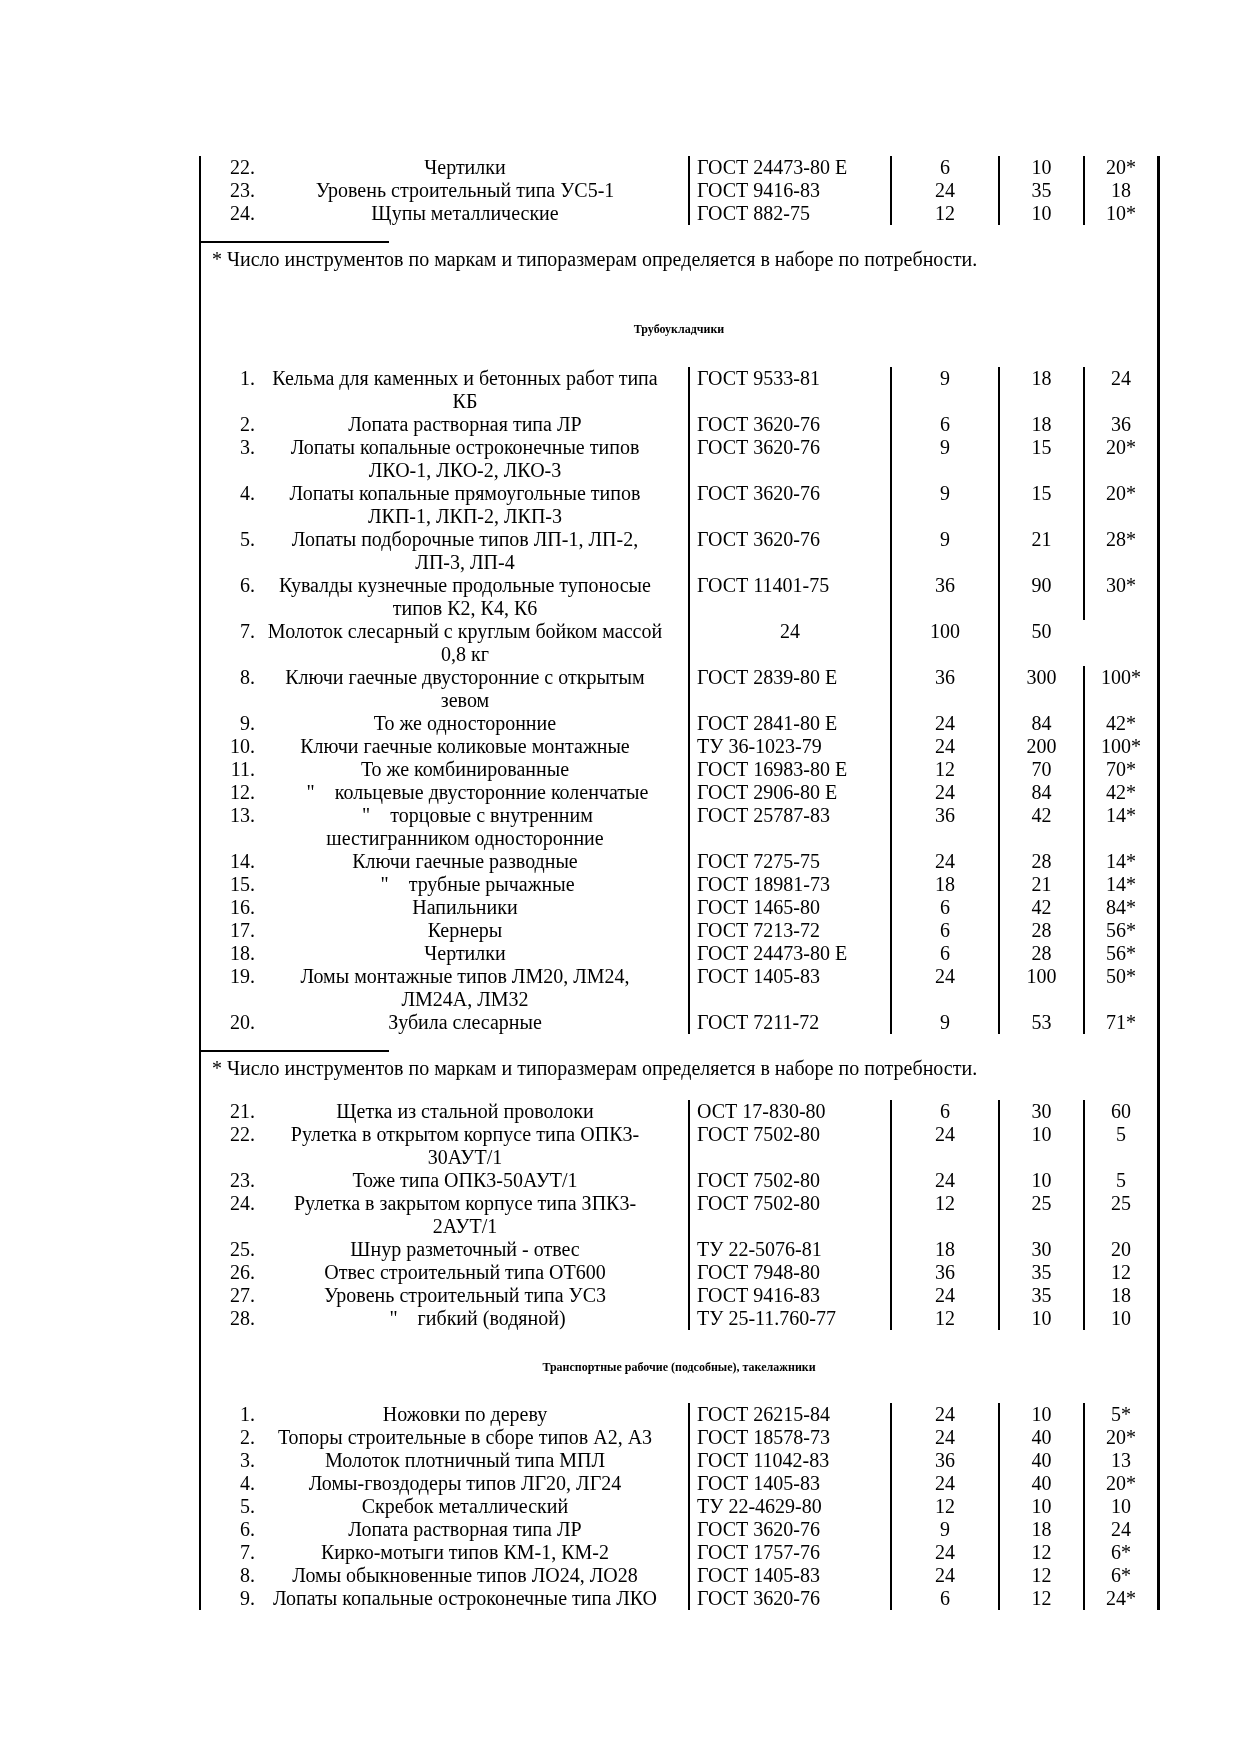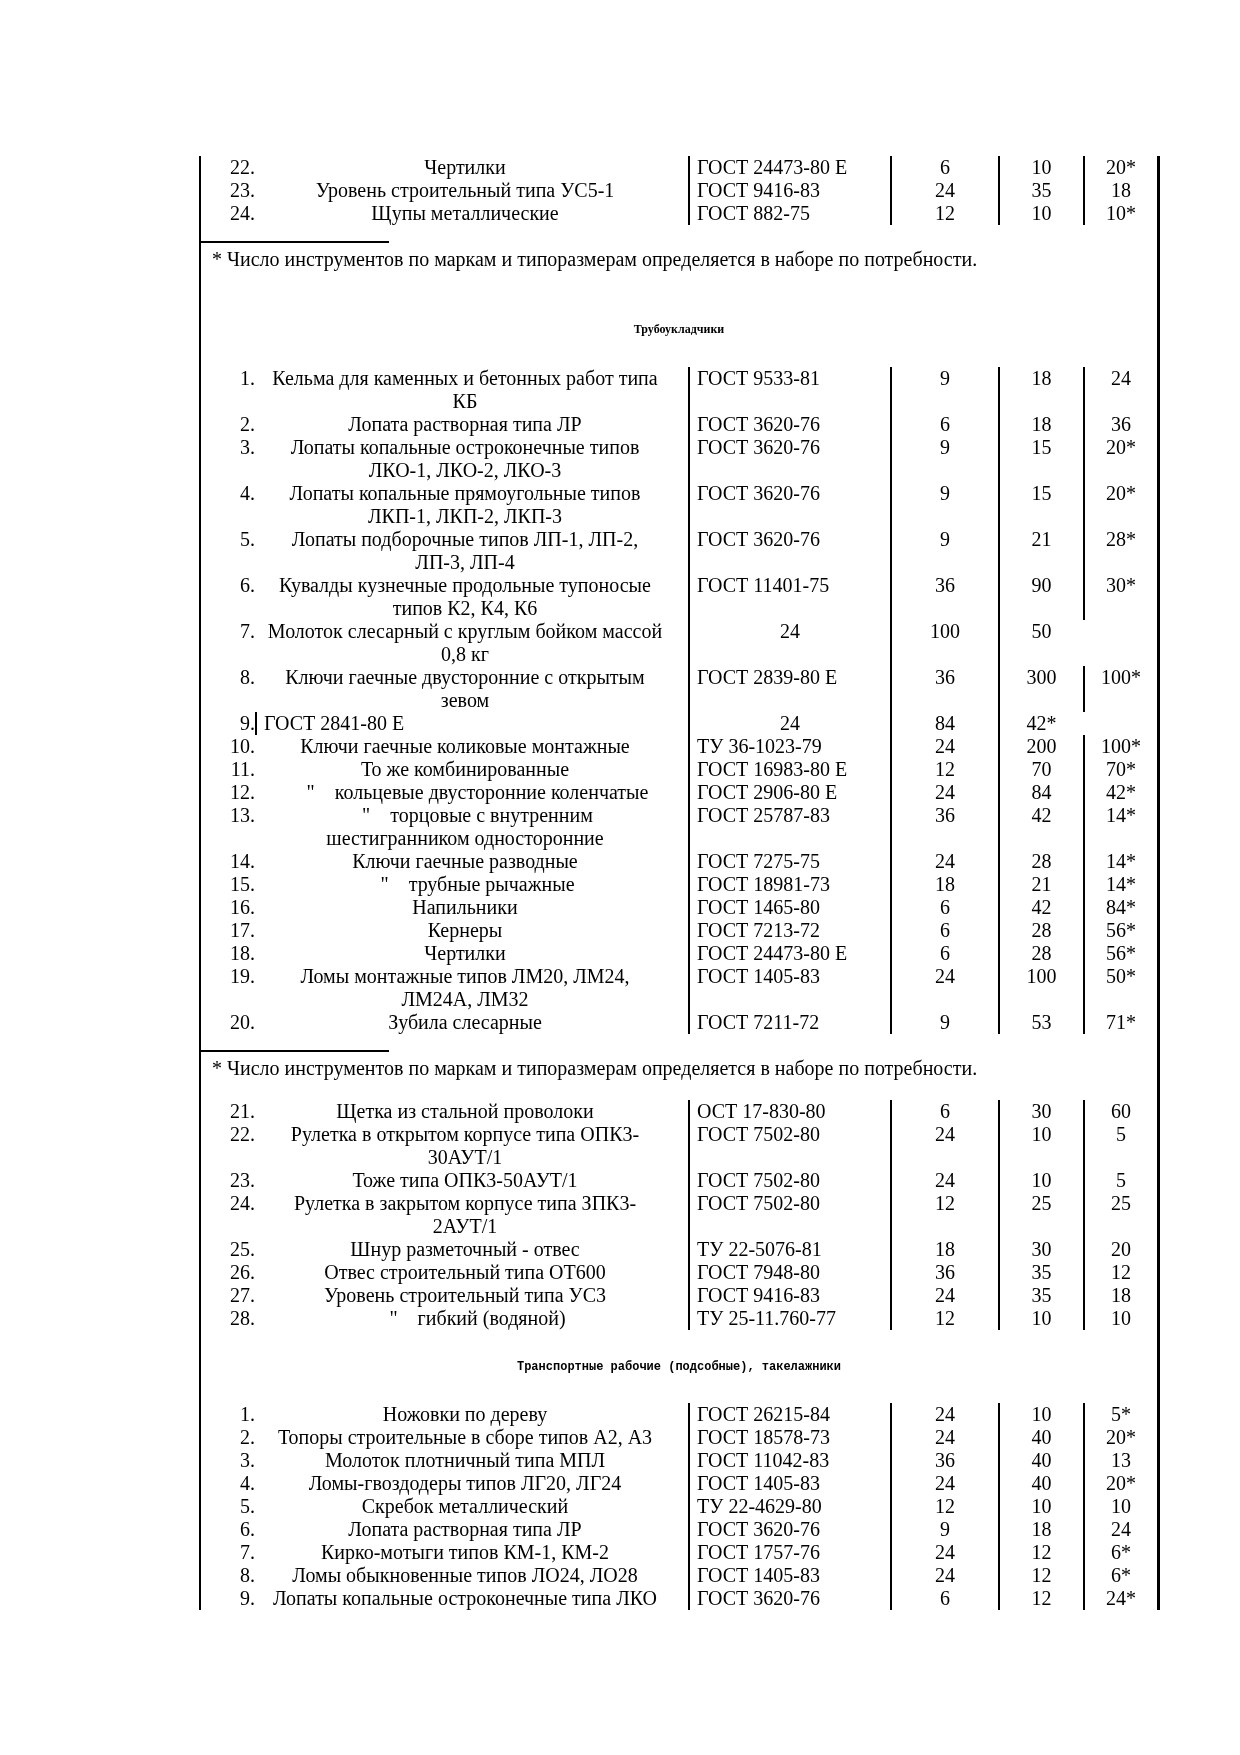--- a/index.html
+++ b/index.html
@@ -160,6 +160,7 @@
   </div>
           <div class="row">
     <div class="c num">9.</div>
+    <div class="c name">То же односторонние</div>
     <div class="c std">ГОСТ 2841-80 Е</div>
     <div class="c v1">24</div>
     <div class="c v2">84</div>

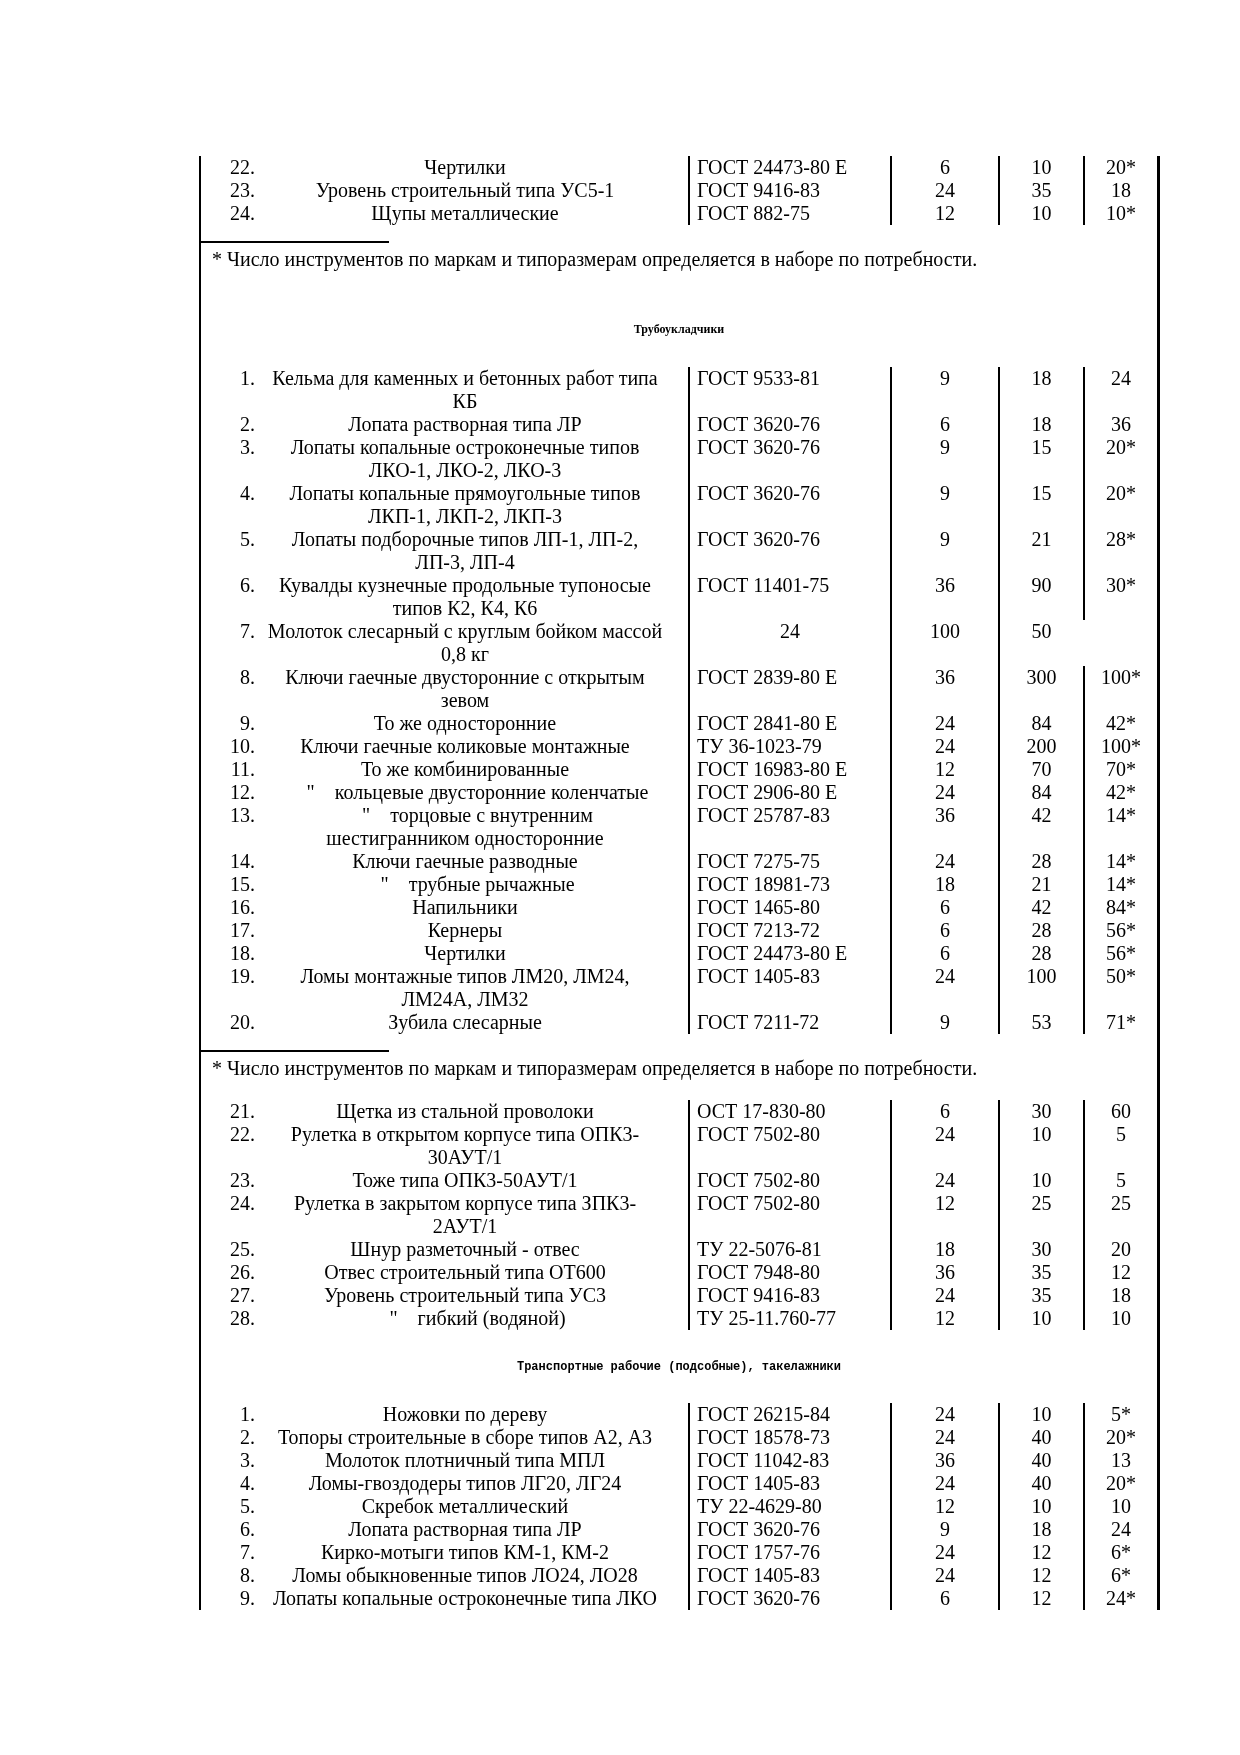--- a/index.html
+++ b/index.html
@@ -50,7 +50,7 @@
   #sec-b .heading { margin-top: 47px; }
   #sec-b .rows    { margin-top: 26px; }
   #sec-c .rows    { margin-top: 20px; }
-  #sec-d .heading { margin-top: 26px; font-family: Liberation Mono, monospace; }
+  #sec-d .heading { margin-top: 26px; }
   #sec-d .rows    { margin-top: 24px; }
 </style>
 </head>

